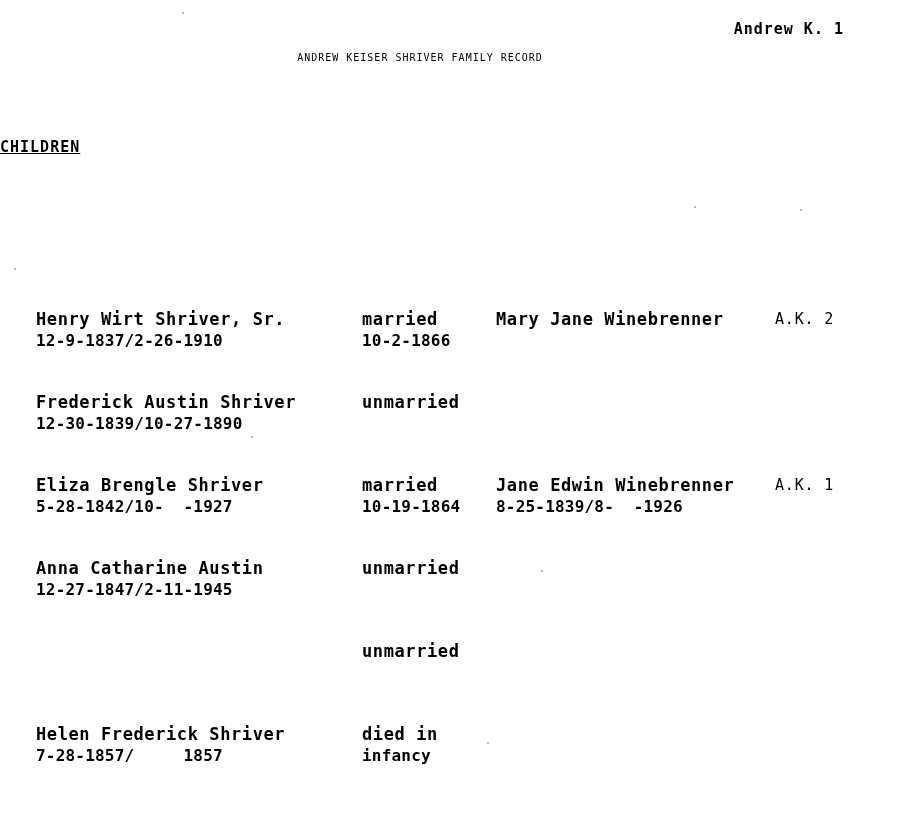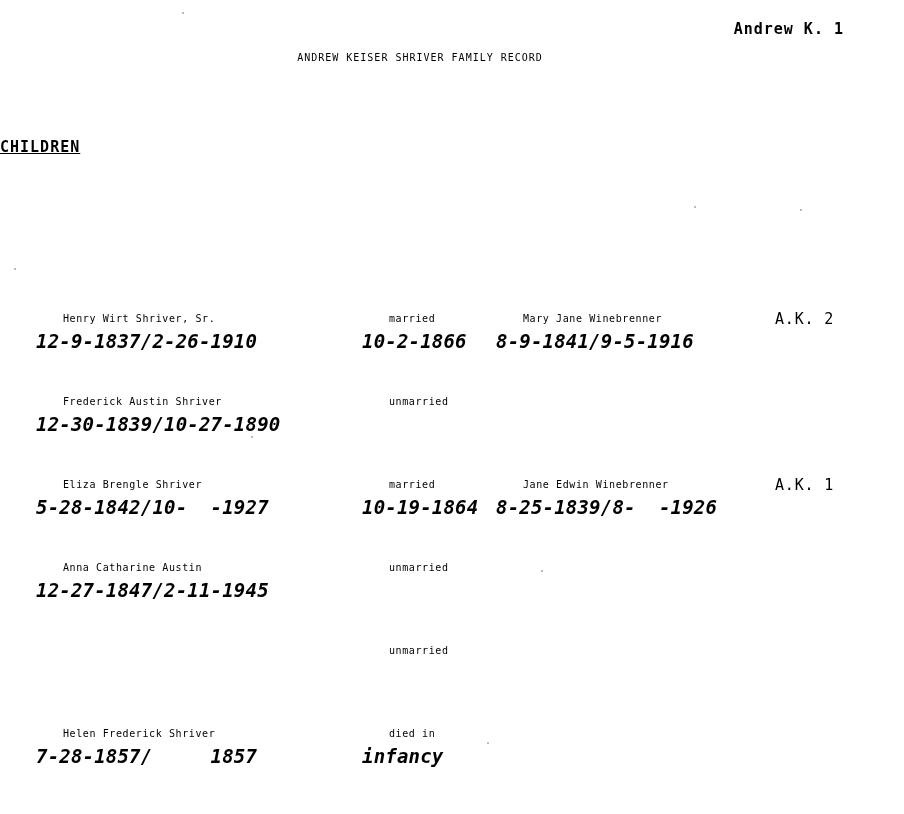--- a/index.html
+++ b/index.html
@@ -88,12 +88,11 @@
     width: 110px;
   }
   .line1 {
-    font-size: 10px;
-    font-weight: normal;
+    font-size: 17px;
+    font-weight: bold;
     letter-spacing: 0.6px;
     line-height: 22px;
     white-space: pre;
-    margin-left: 27px;
   }
   .line2 {
     font-size: 19px;

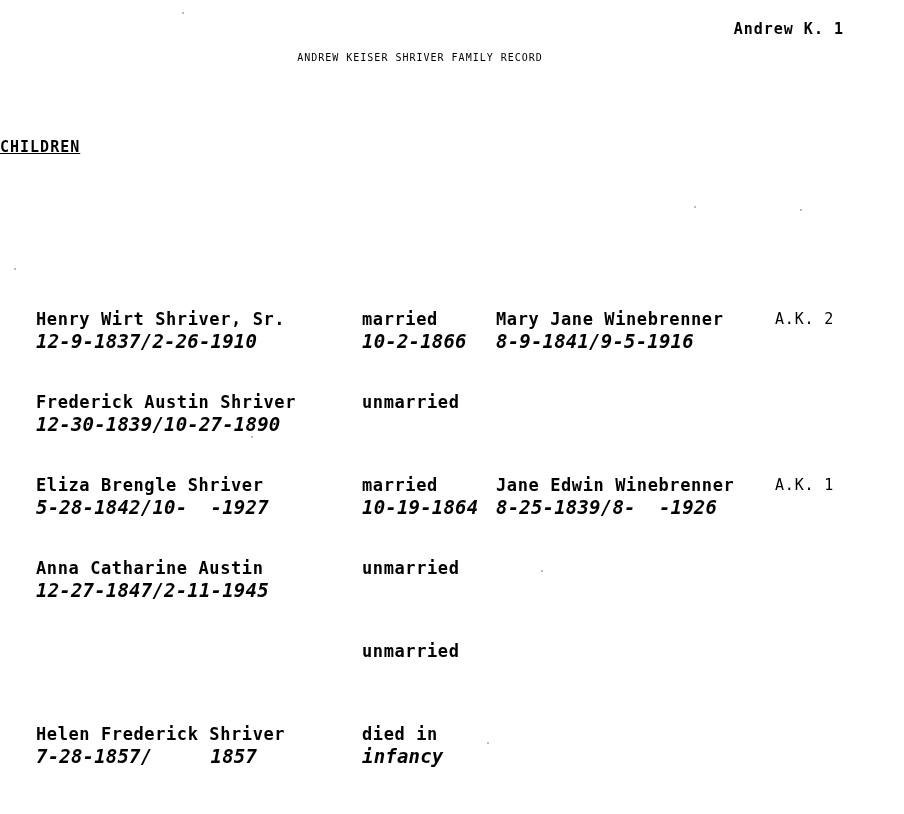--- a/index.html
+++ b/index.html
@@ -95,12 +95,11 @@
     white-space: pre;
   }
   .line2 {
-    font-size: 19px;
+    font-size: 16px;
     font-weight: bold;
     letter-spacing: 0.2px;
     line-height: 22px;
     white-space: pre;
-    font-style: italic;
   }
   .ref-text {
     font-size: 15px;

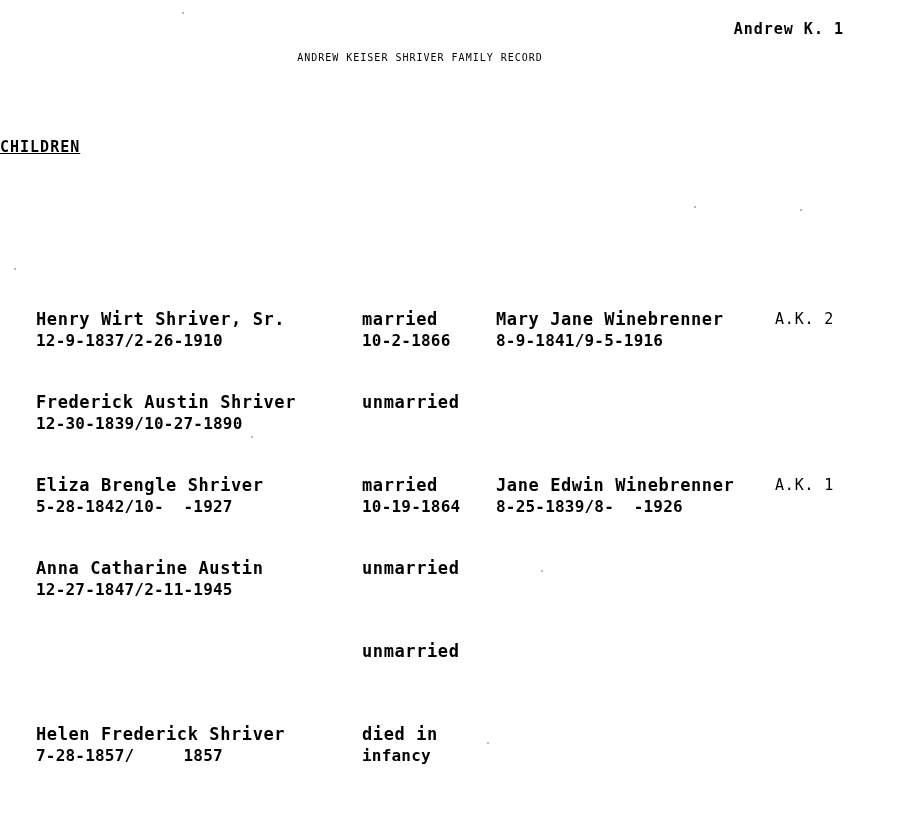--- a/index.html
+++ b/index.html
@@ -147,7 +147,6 @@
       </div>
       <div class="col-spouse">
         <div class="line1">Mary Jane Winebrenner</div>
-        <div class="line2">8-9-1841/9-5-1916</div>
       </div>
       <div class="col-ref">
         <div class="ref-text">A.K. 2</div>

